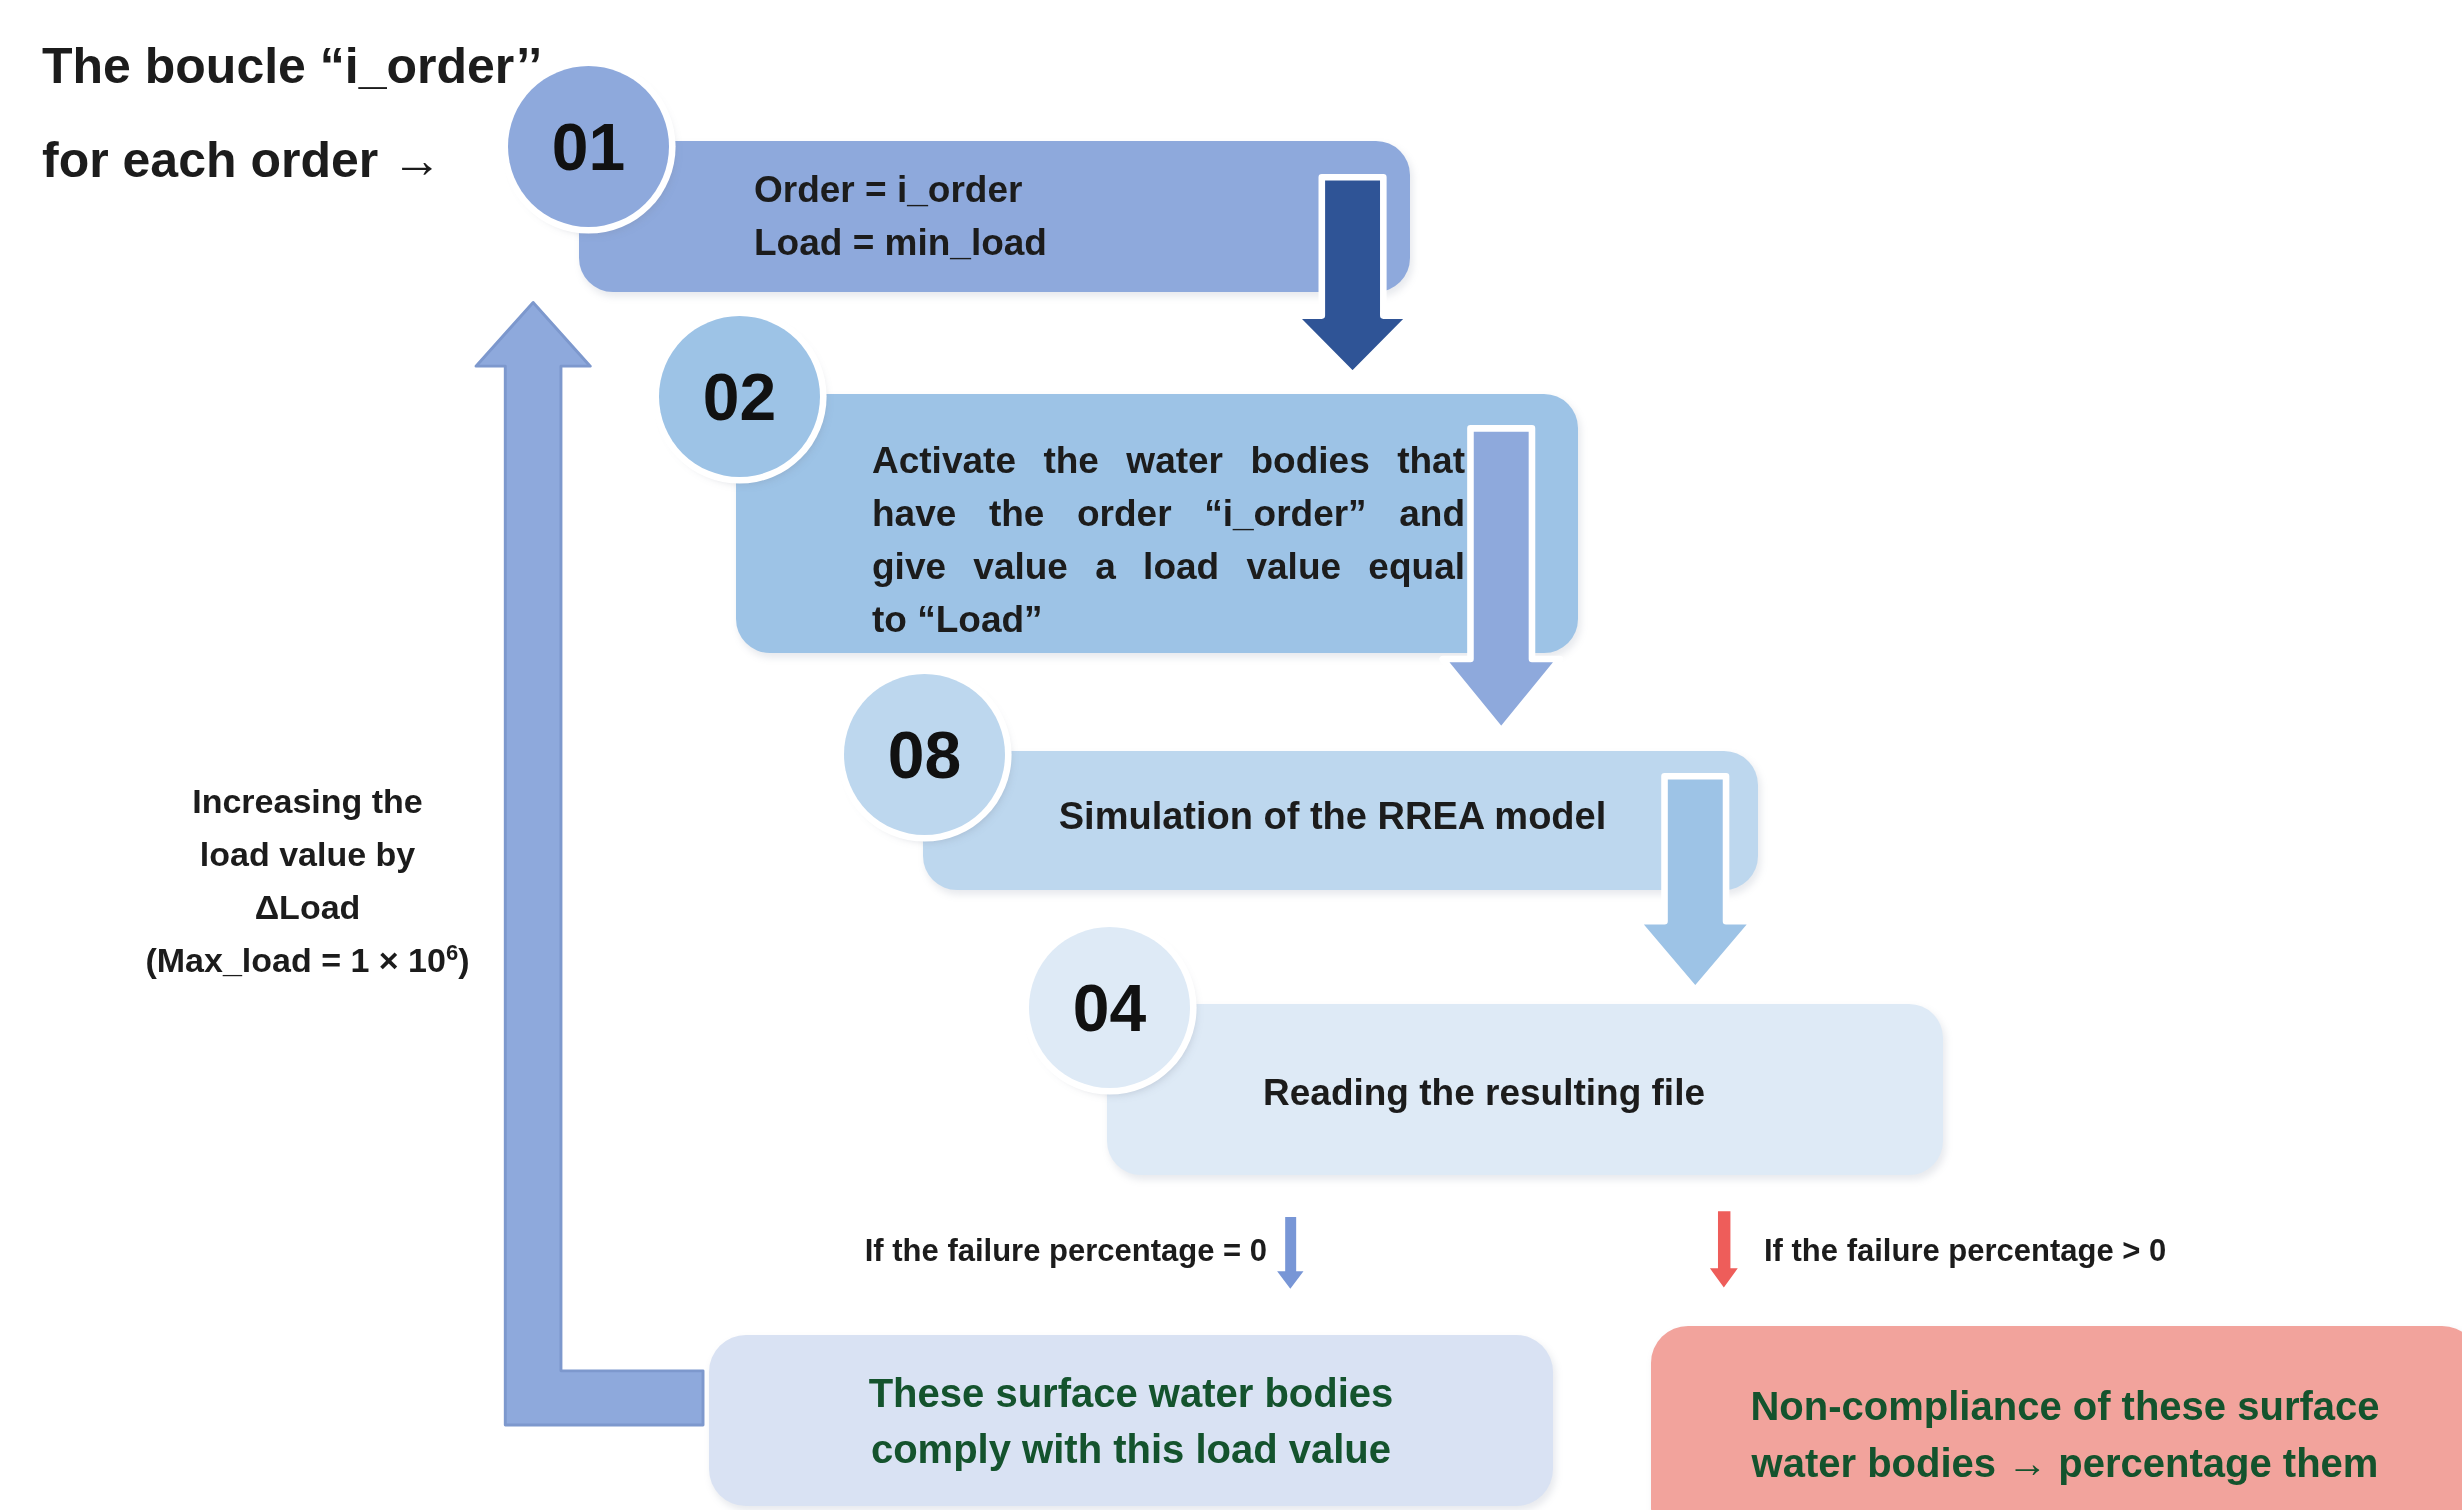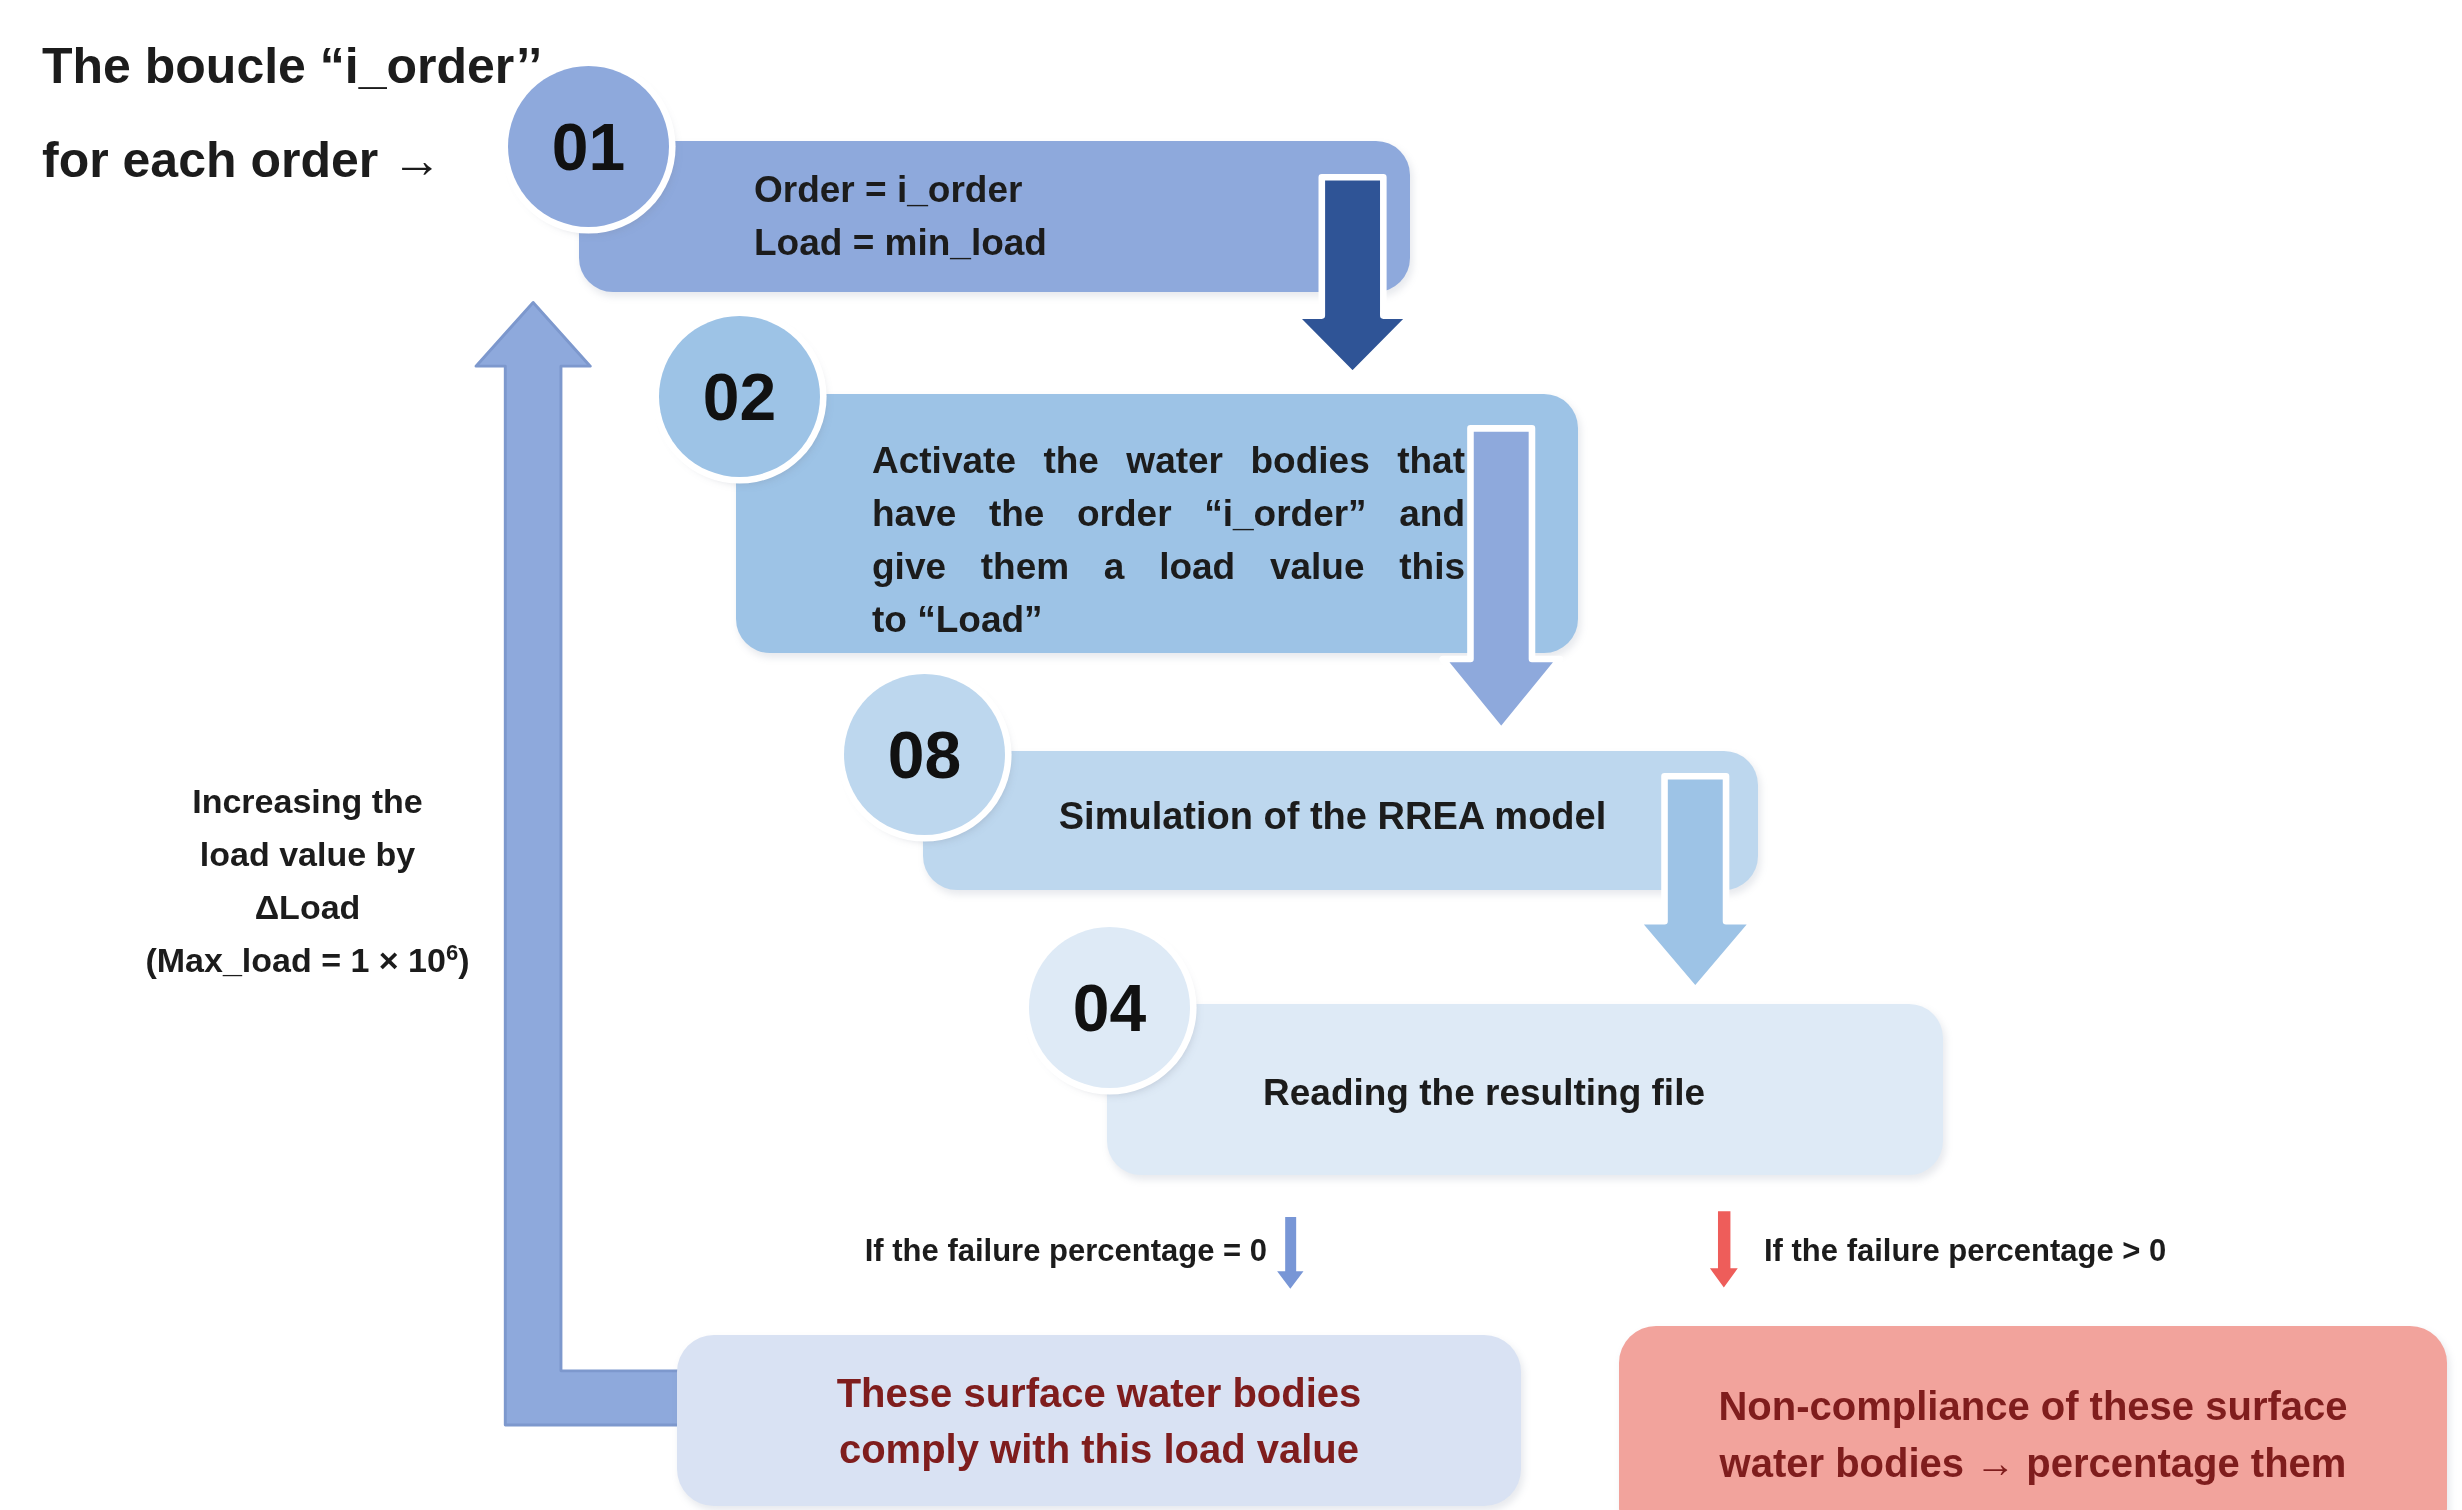--- a/index.html
+++ b/index.html
@@ -133,7 +133,7 @@
   <div class="step-text" id="text02">
     <span class="jline">Activate the water bodies that</span>
     <span class="jline">have the order “i_order” and</span>
-    <span class="jline">give them a load value this</span>
+    <span class="jline">give value a load value equal</span>
     <span class="lline">to “Load”</span>
   </div>
   <div class="step-text" id="text03">

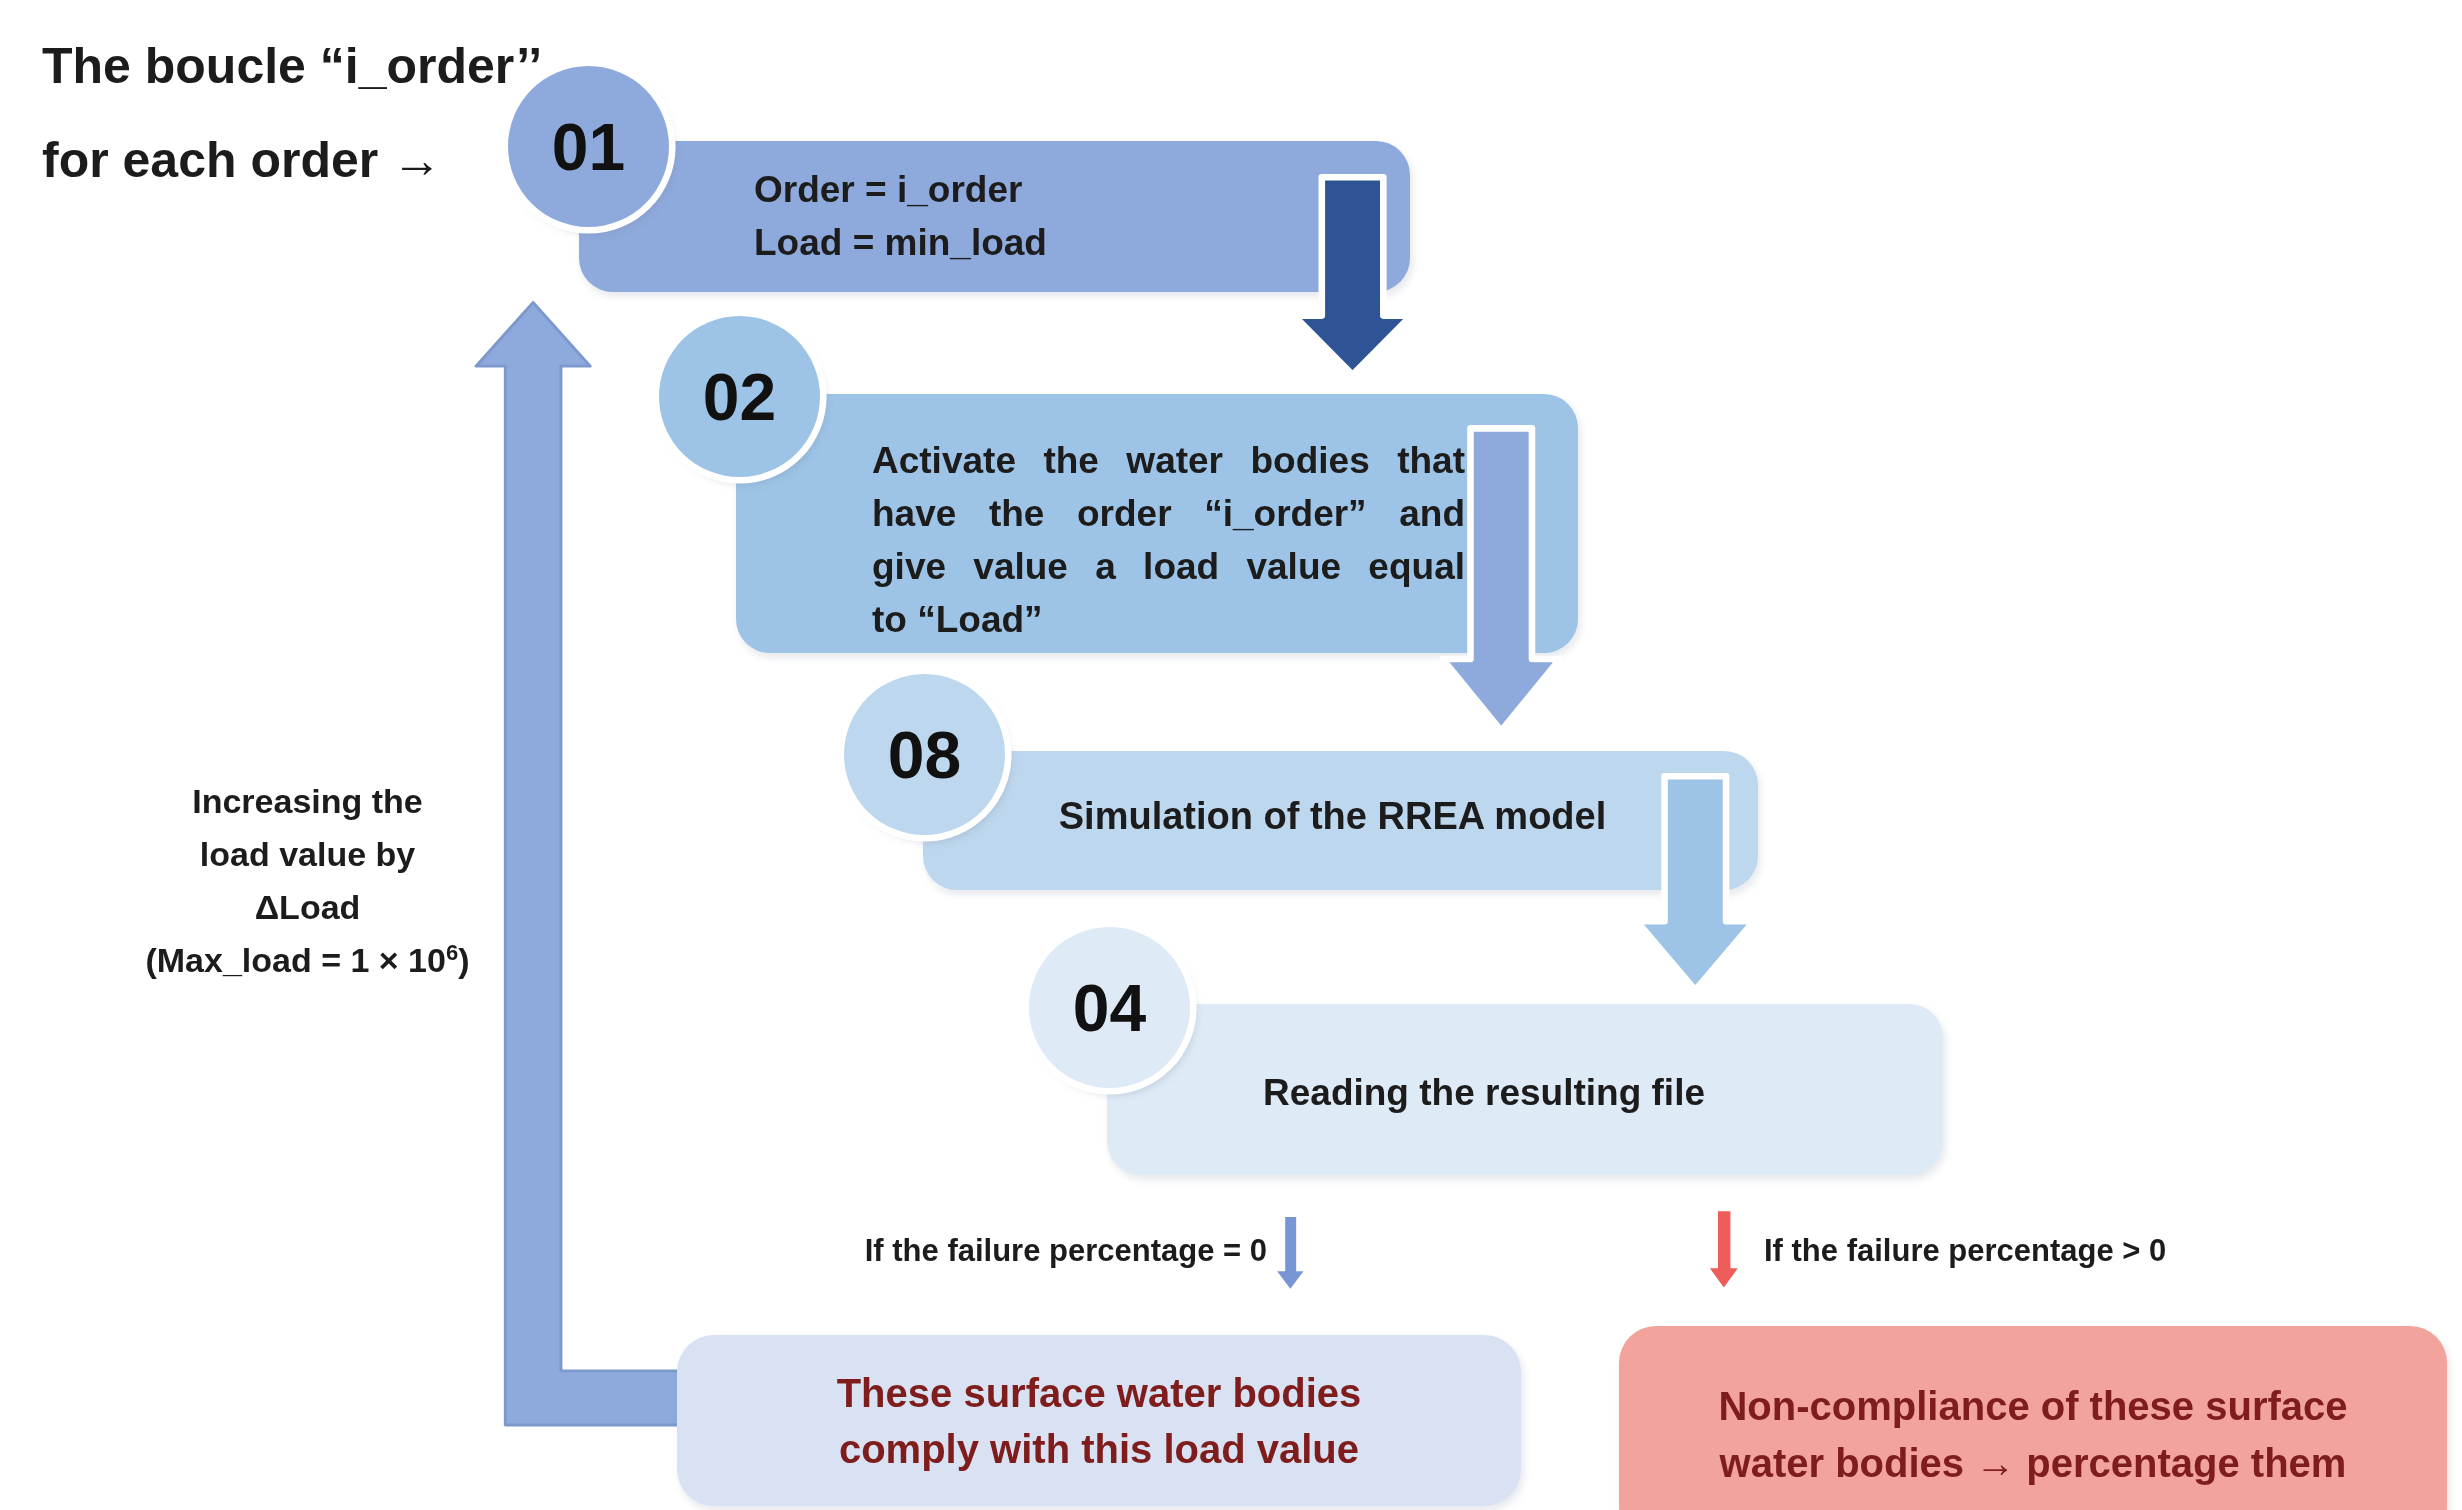--- a/index.html
+++ b/index.html
@@ -70,8 +70,8 @@
   
   .result-box { position: absolute; border-radius: 37px; z-index: 3;
                 display: flex; flex-direction: column; align-items: center; justify-content: center;
-                font-weight: 700; color: #7f1d1d; text-align: center;
-                box-shadow: 2.9px 4.4px 7.3px rgba(130,140,160,0.18); }
+                font-weight: 700; color: #14532d; text-align: center;
+                box-shadow: 2.9px 4.4px 7.3px rgba(130,140,160,0.18); margin-left: 32px; }
   #boxSuccess { left: 677px;  top: 1335px; width: 844px; height: 171px;
                 background: #D9E2F3; font-size: 40px; line-height: 56px; }
   #boxFailure { left: 1619px; top: 1326px; width: 828px; height: 218px;

